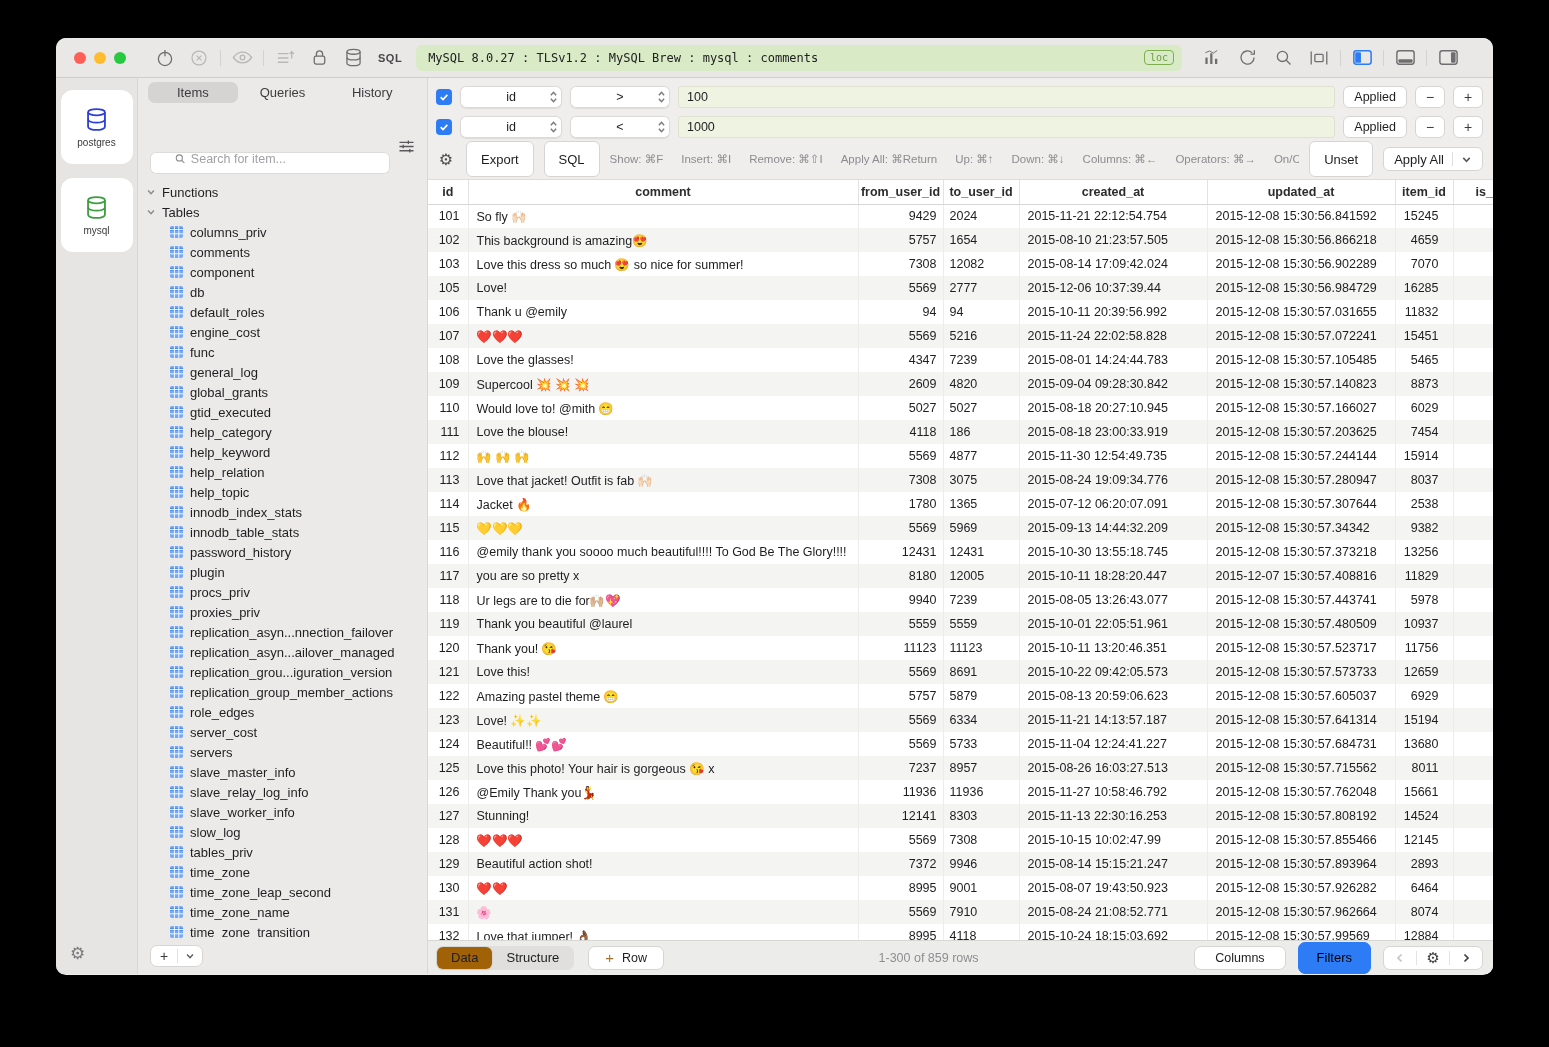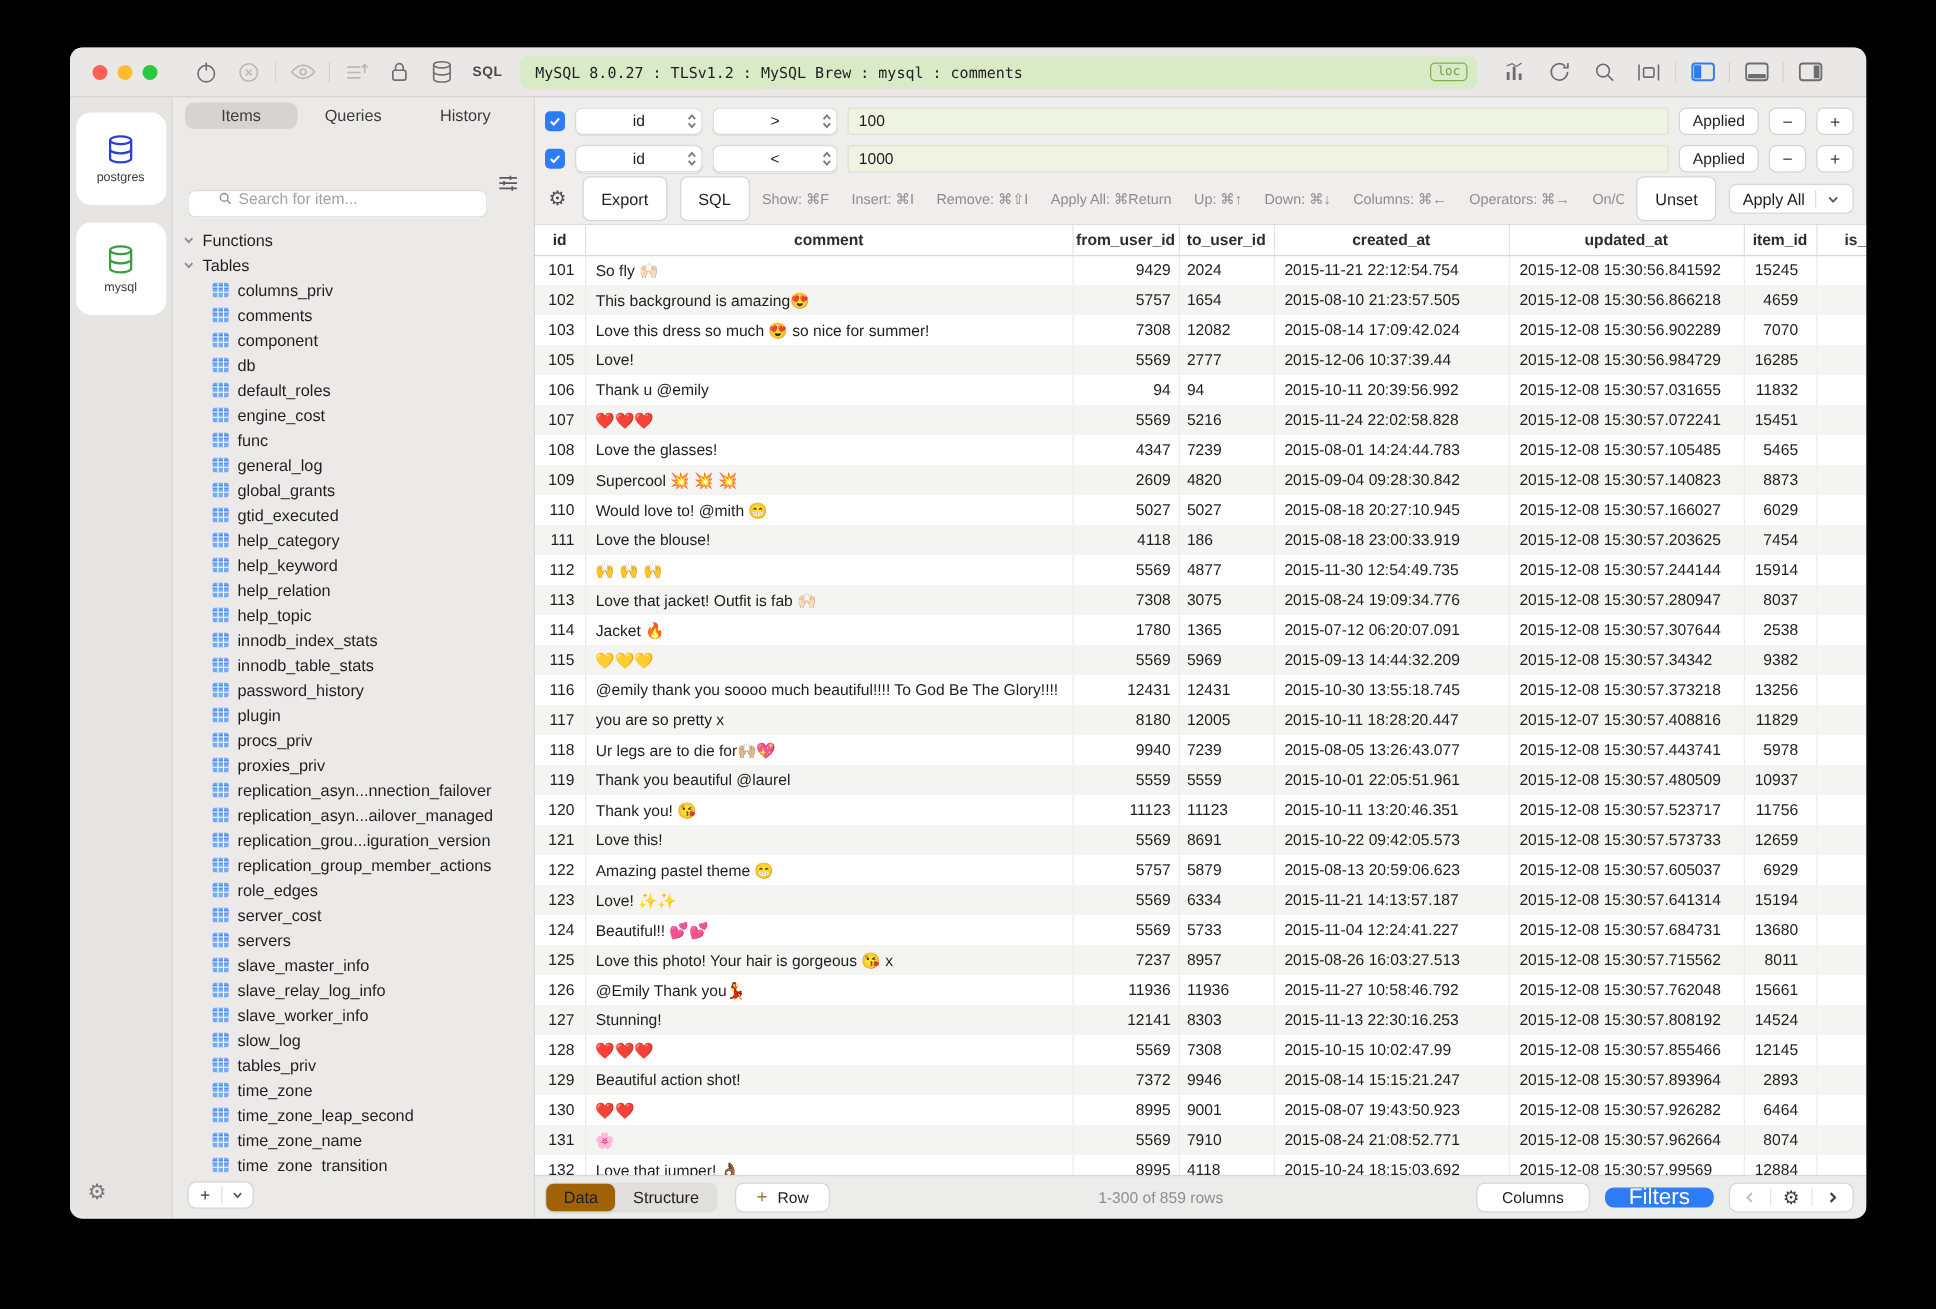--- a/index.html
+++ b/index.html
@@ -124,8 +124,8 @@
   .rowbtn .plus { color:#a5762f; font-size:15px; }
   .count { position:absolute; left:47%; transform:translateX(-50%); font-size:12.5px; color:#8e8e92; }
   .sb-right { margin-left:auto; display:flex; align-items:center; gap:12px; }
-  .btn-blue { background:#2e7cf5; border:1px solid #2e7cf5; color:#ffffff; border-radius:7px;
-    height:16px; font-size:18px; padding:0 18px; display:inline-flex; align-items:center; }
+  .btn-blue { background:#2e7cf5; border:1px solid #2e7cf5; color:#000000; border-radius:7px;
+    height:32px; font-size:13px; padding:0 18px; display:inline-flex; align-items:center; }
   .btn-w { border-radius:7px; height:24px; padding:0 20px; }
   .nav-group { display:flex; align-items:center; background:#fff; border:1px solid #d6d5d3;
     border-radius:7px; height:24px; overflow:hidden; }

